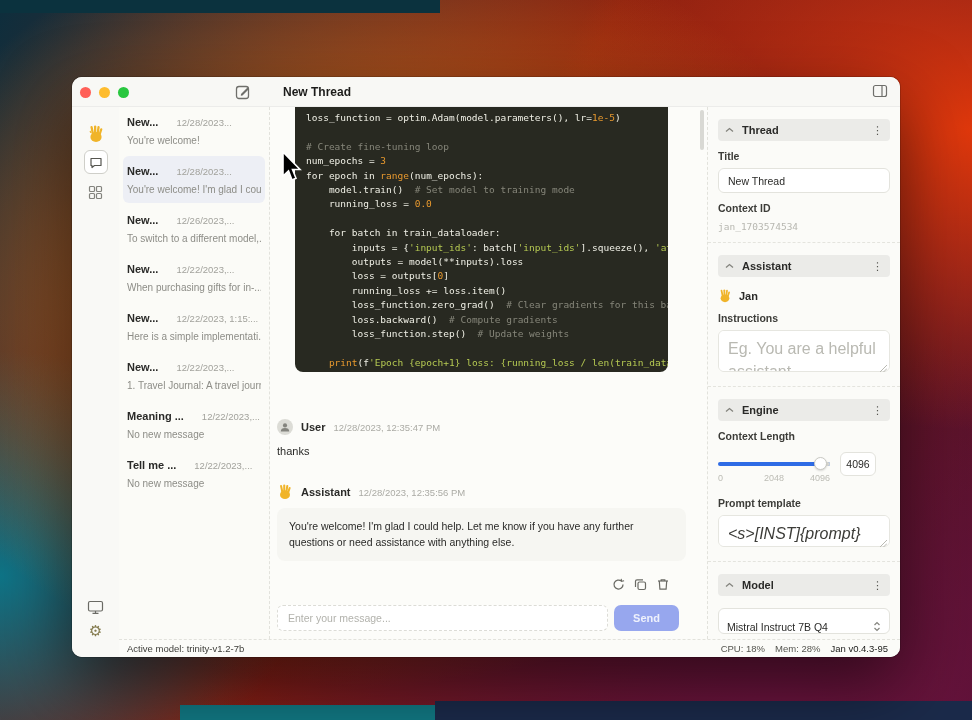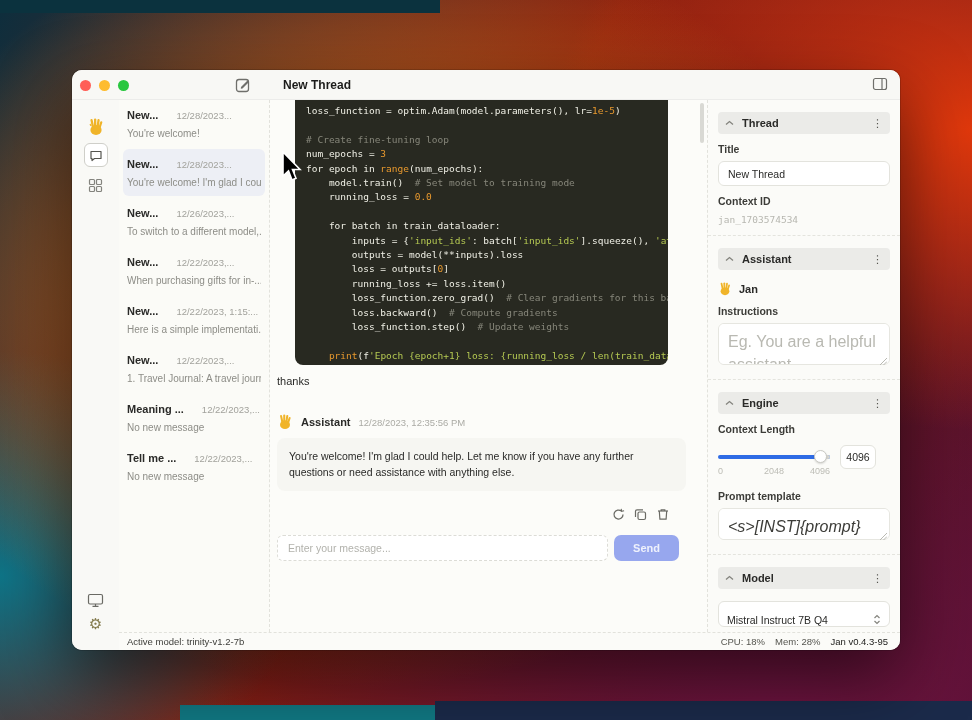--- a/index.html
+++ b/index.html
@@ -21,7 +21,7 @@
 
   
   .window {
-    position:absolute; left:72px; top:70px; width:828px; height:580px;
+    position:absolute; left:72px; top:77px; width:828px; height:580px;
     background:#fbfbf8; border-radius:10px; overflow:hidden;
     box-shadow:0 28px 70px rgba(0,0,0,.55), 0 0 0 1px rgba(0,0,0,.15);
   }

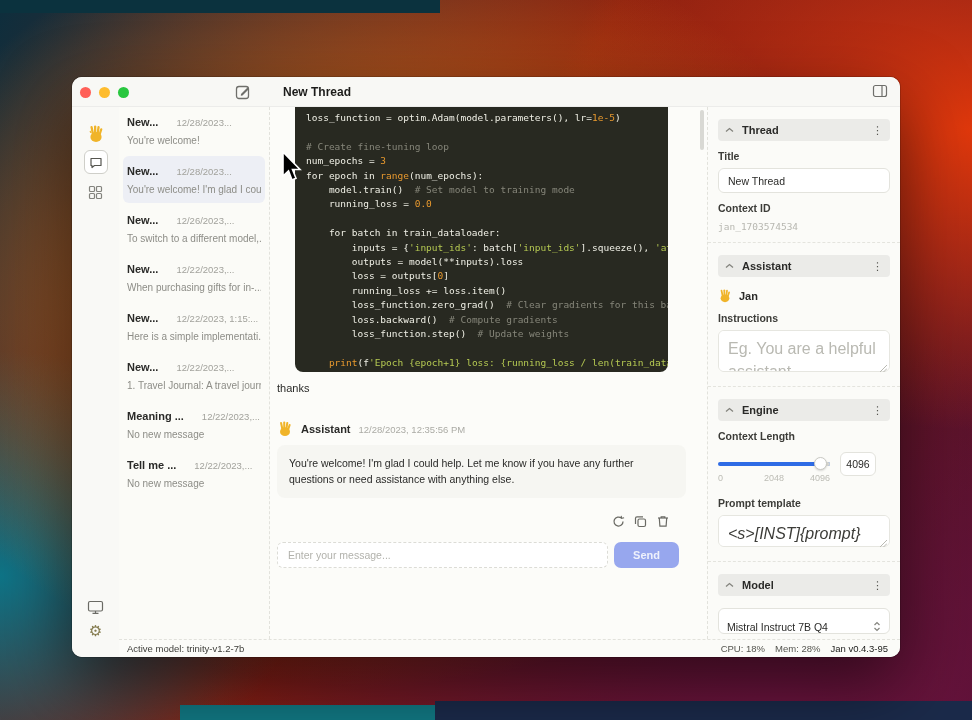--- a/index.html
+++ b/index.html
@@ -270,6 +270,16 @@
 
       <pre class="code-block"><div class="code-line"><span class="tok-p">loss_function = optim.Adam(model.parameters(), lr=</span><span class="tok-n">1e-5</span><span class="tok-p">)</span></div><div class="code-line">&nbsp;</div><div class="code-line"><span class="tok-c"># Create fine-tuning loop</span></div><div class="code-line"><span class="tok-p">num_epochs = </span><span class="tok-n">3</span></div><div class="code-line"><span class="tok-p">for epoch in </span><span class="tok-k">range</span><span class="tok-p">(num_epochs):</span></div><div class="code-line"><span class="tok-p">    model.train()  </span><span class="tok-c"># Set model to training mode</span></div><div class="code-line"><span class="tok-p">    running_loss = </span><span class="tok-n">0.0</span></div><div class="code-line">&nbsp;</div><div class="code-line"><span class="tok-p">    for batch in train_dataloader:</span></div><div class="code-line"><span class="tok-p">        inputs = {</span><span class="tok-s">'input_ids'</span><span class="tok-p">: batch[</span><span class="tok-s">'input_ids'</span><span class="tok-p">].squeeze(), </span><span class="tok-s">'attentio</span></div><div class="code-line"><span class="tok-p">        outputs = model(**inputs).loss</span></div><div class="code-line"><span class="tok-p">        loss = outputs[</span><span class="tok-n">0</span><span class="tok-p">]</span></div><div class="code-line"><span class="tok-p">        running_loss += loss.item()</span></div><div class="code-line"><span class="tok-p">        loss_function.zero_grad()  </span><span class="tok-c"># Clear gradients for this batch</span></div><div class="code-line"><span class="tok-p">        loss.backward()  </span><span class="tok-c"># Compute gradients</span></div><div class="code-line"><span class="tok-p">        loss_function.step()  </span><span class="tok-c"># Update weights</span></div><div class="code-line">&nbsp;</div><div class="code-line"><span class="tok-k">    print</span><span class="tok-p">(f</span><span class="tok-s">'Epoch {epoch+1} loss: {running_loss / len(train_dataloade</span></div></pre>
 
+      <div class="msg-row user">
+        <div class="avatar-circle">
+          <svg width="10" height="10" viewBox="0 0 10 10" fill="#84847e">
+            <circle cx="5" cy="3.4" r="2.1"></circle>
+            <path d="M0.8 9.4 a4.2 3.4 0 0 1 8.4 0 z"></path>
+          </svg>
+        </div>
+        <span class="msg-role">User</span>
+        <span class="msg-time">12/28/2023, 12:35:47 PM</span>
+      </div>
       <div class="msg-plain">thanks</div>
 
       <div class="msg-row assistant">

